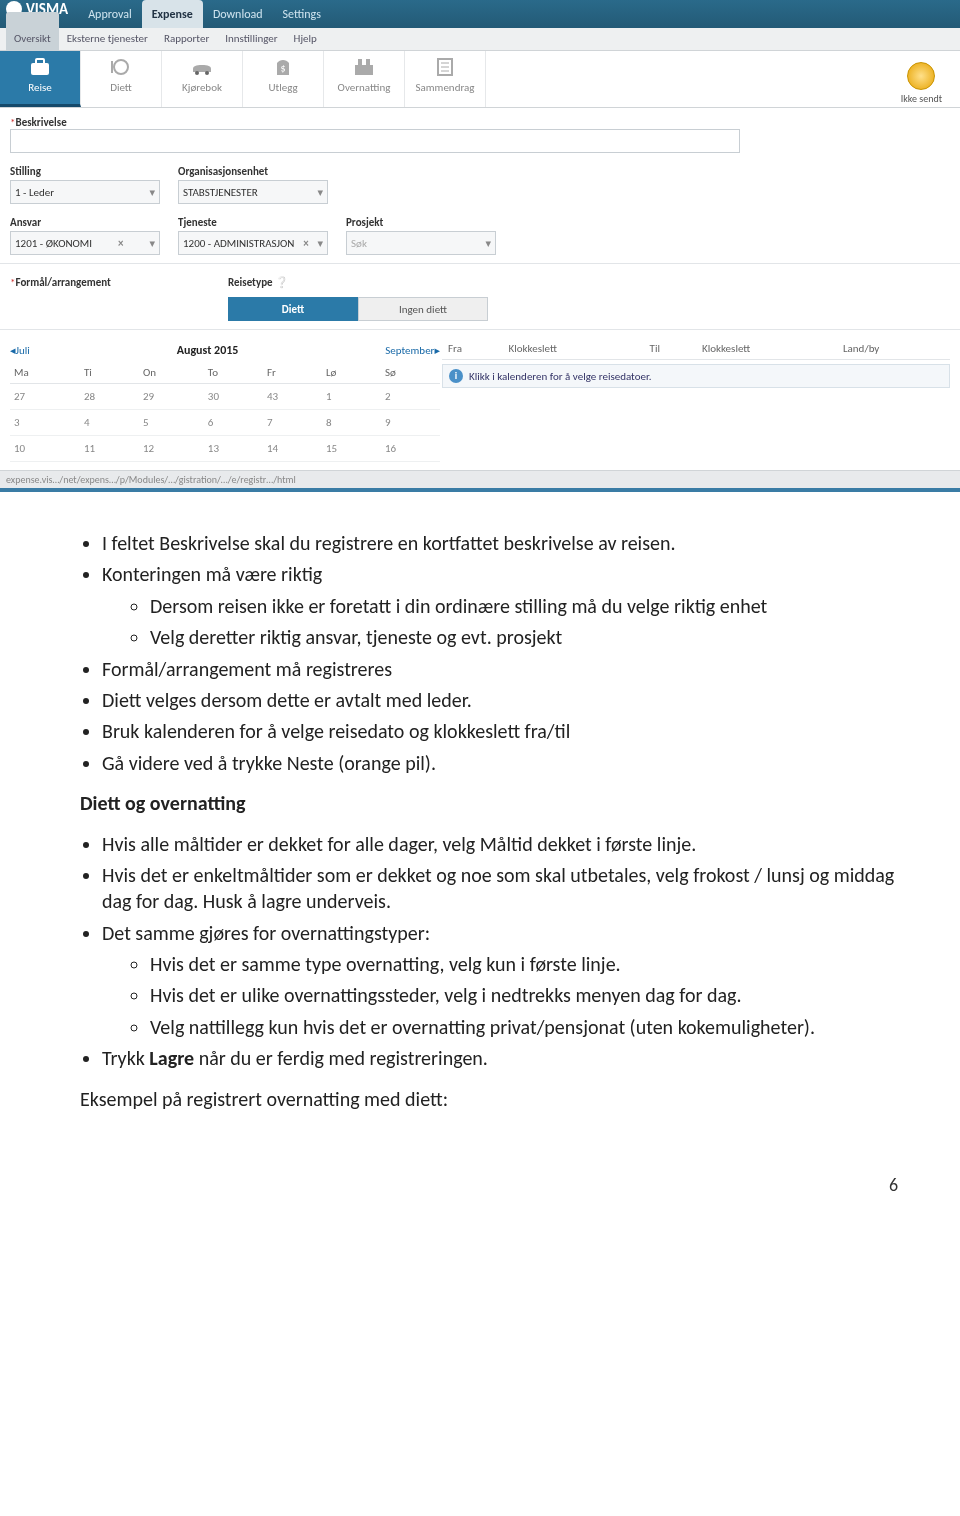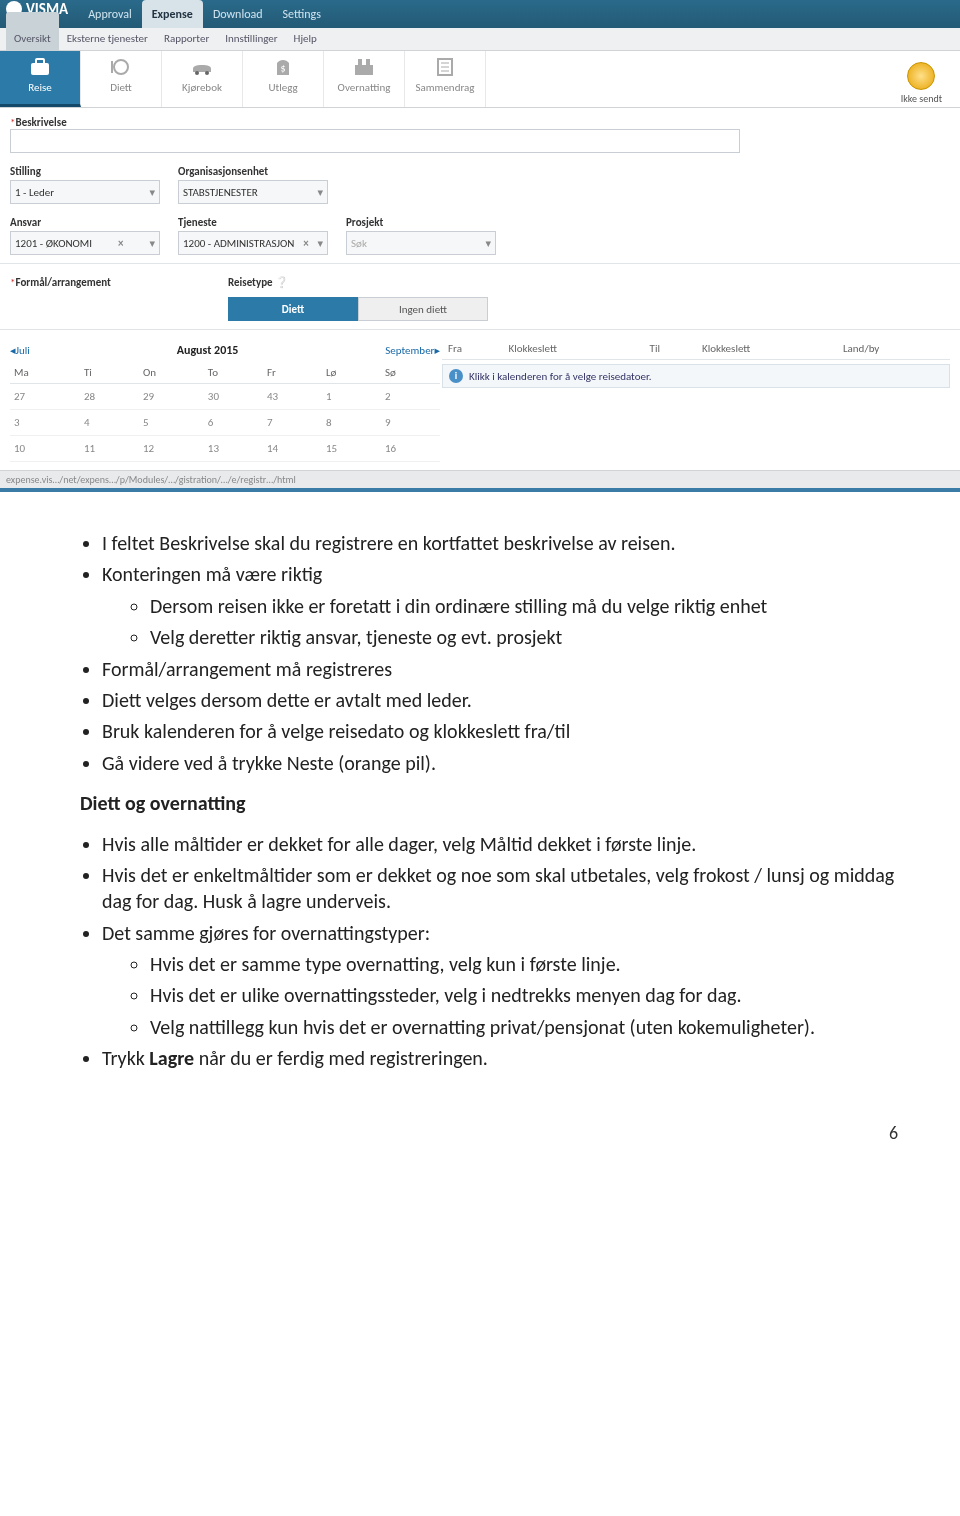--- a/index.html
+++ b/index.html
@@ -291,6 +291,7 @@
     <li><span>Trykk </span><b>Lagre</b><span> når du er ferdig med registreringen.</span></li>
   </ul>
 
+  <p style="margin-top:14px">Eksempel på registrert overnatting med diett:</p>
 </div>
 
 <div class="pg">6</div>

